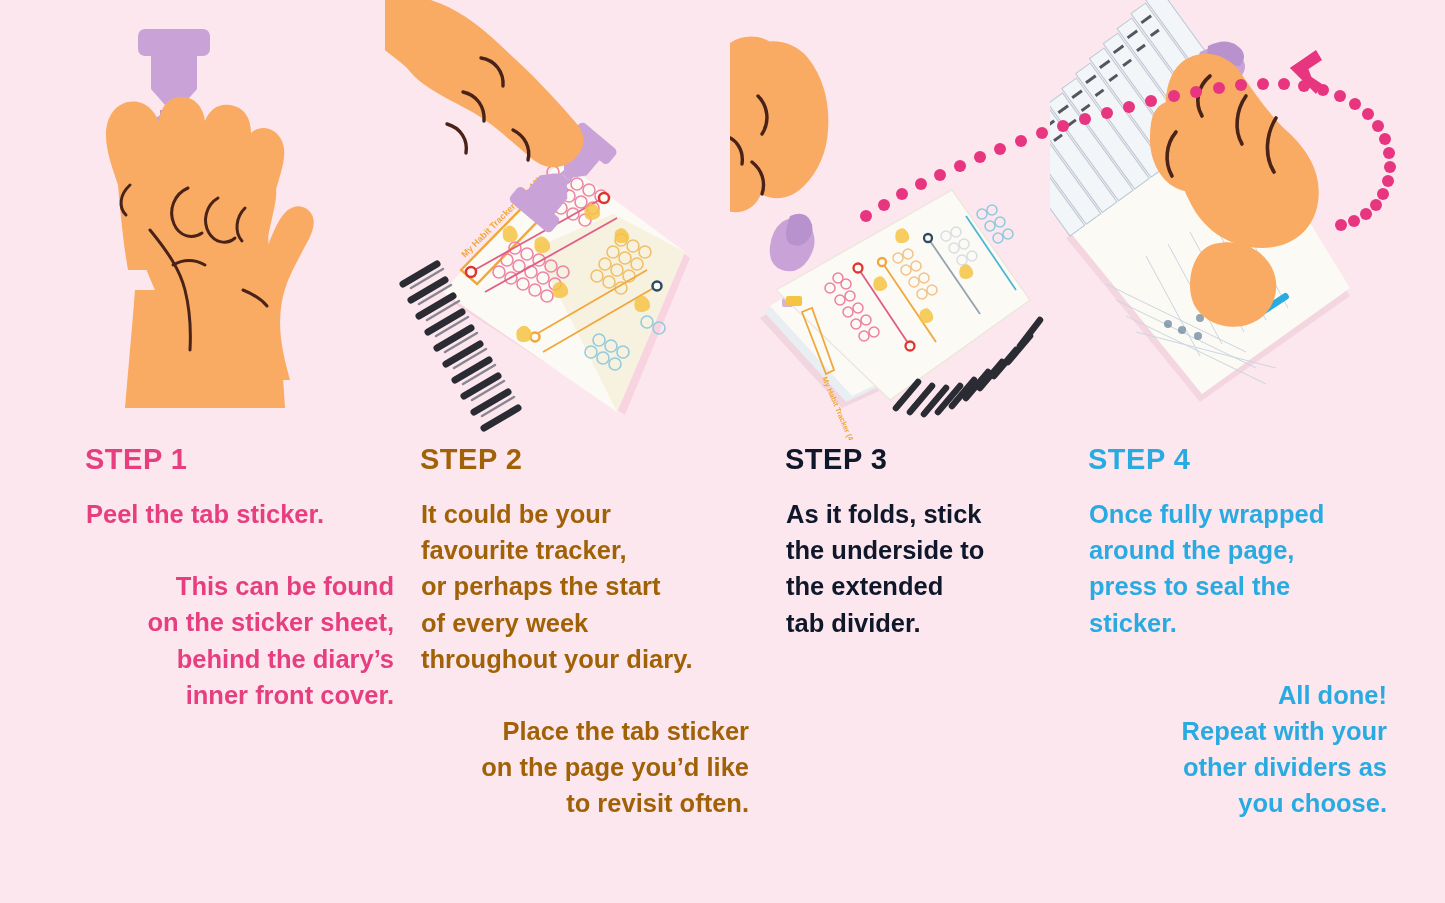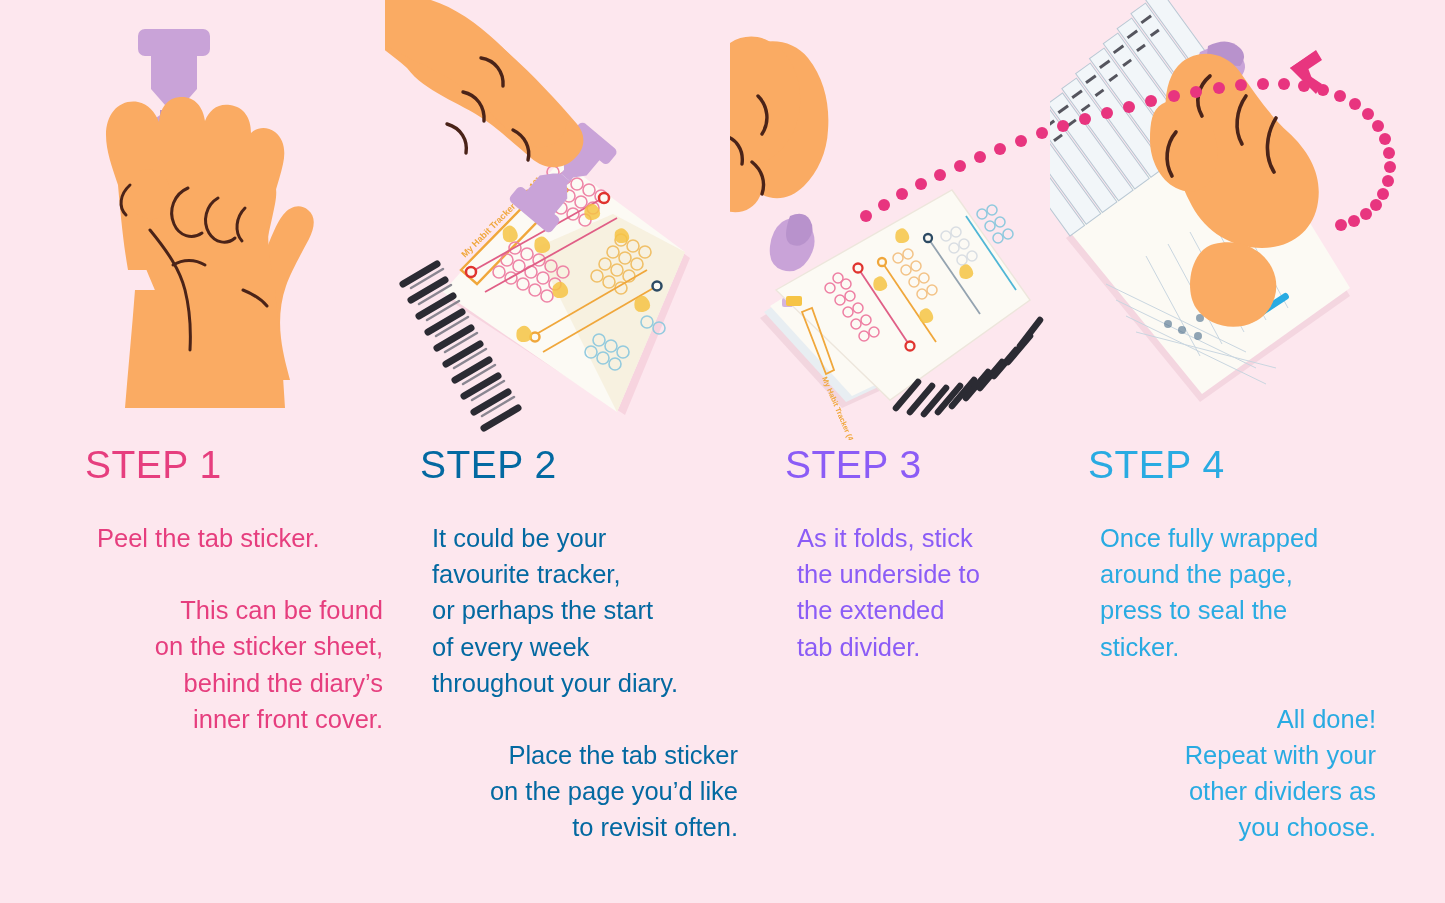--- a/index.html
+++ b/index.html
@@ -43,11 +43,11 @@
   .col-4 { left: 1088px; width: 300px; }
 
   .step-title {
-    font-size: 39px;
-    font-weight: normal;
+    font-size: 29px;
+    font-weight: bold;
     letter-spacing: 0.5px;
     line-height: 1;
-    margin: 0 0 36px 0;
+    margin: 0 0 22px 0;
     white-space: nowrap;
   }
   .para {

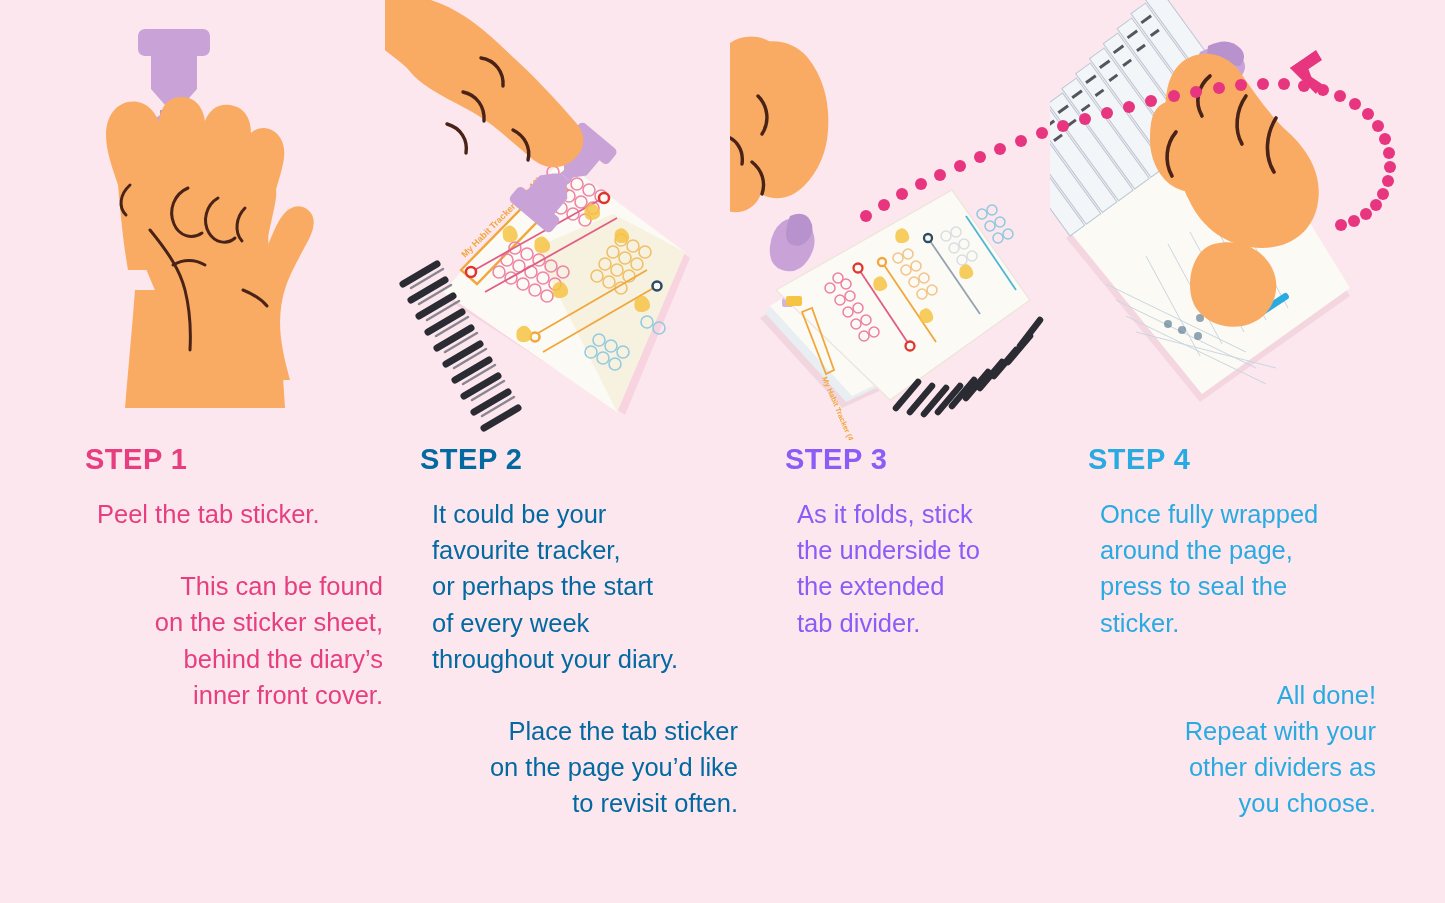--- a/index.html
+++ b/index.html
@@ -60,7 +60,7 @@
   .para + .para { margin-top: 36px; text-align: right; }
 
   .c-pink   { color: #E63E7E; }
-  .c-purple { color: #0369a1; }
+  .c-purple { color: #a16207; }
   .c-green  { color: #8b5cf6; }
   .c-blue   { color: #29ABE2; }
 

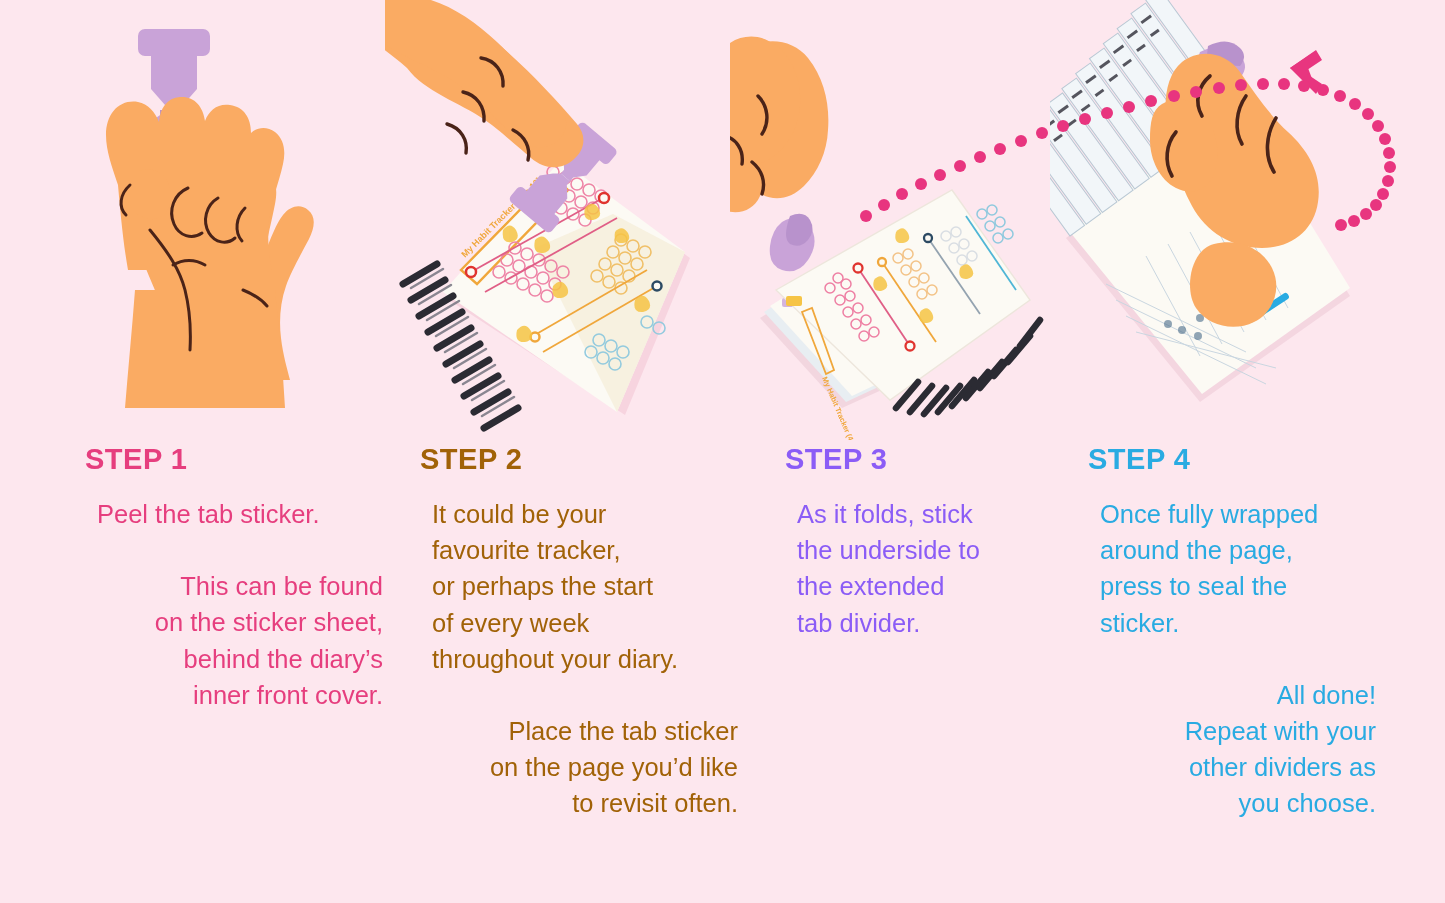--- a/index.html
+++ b/index.html
@@ -61,7 +61,7 @@
 
   .c-pink   { color: #E63E7E; }
   .c-purple { color: #a16207; }
-  .c-green  { color: #8b5cf6; }
+  .c-green  { color: #0f172a; }
   .c-blue   { color: #29ABE2; }
 
   svg { display: block; }

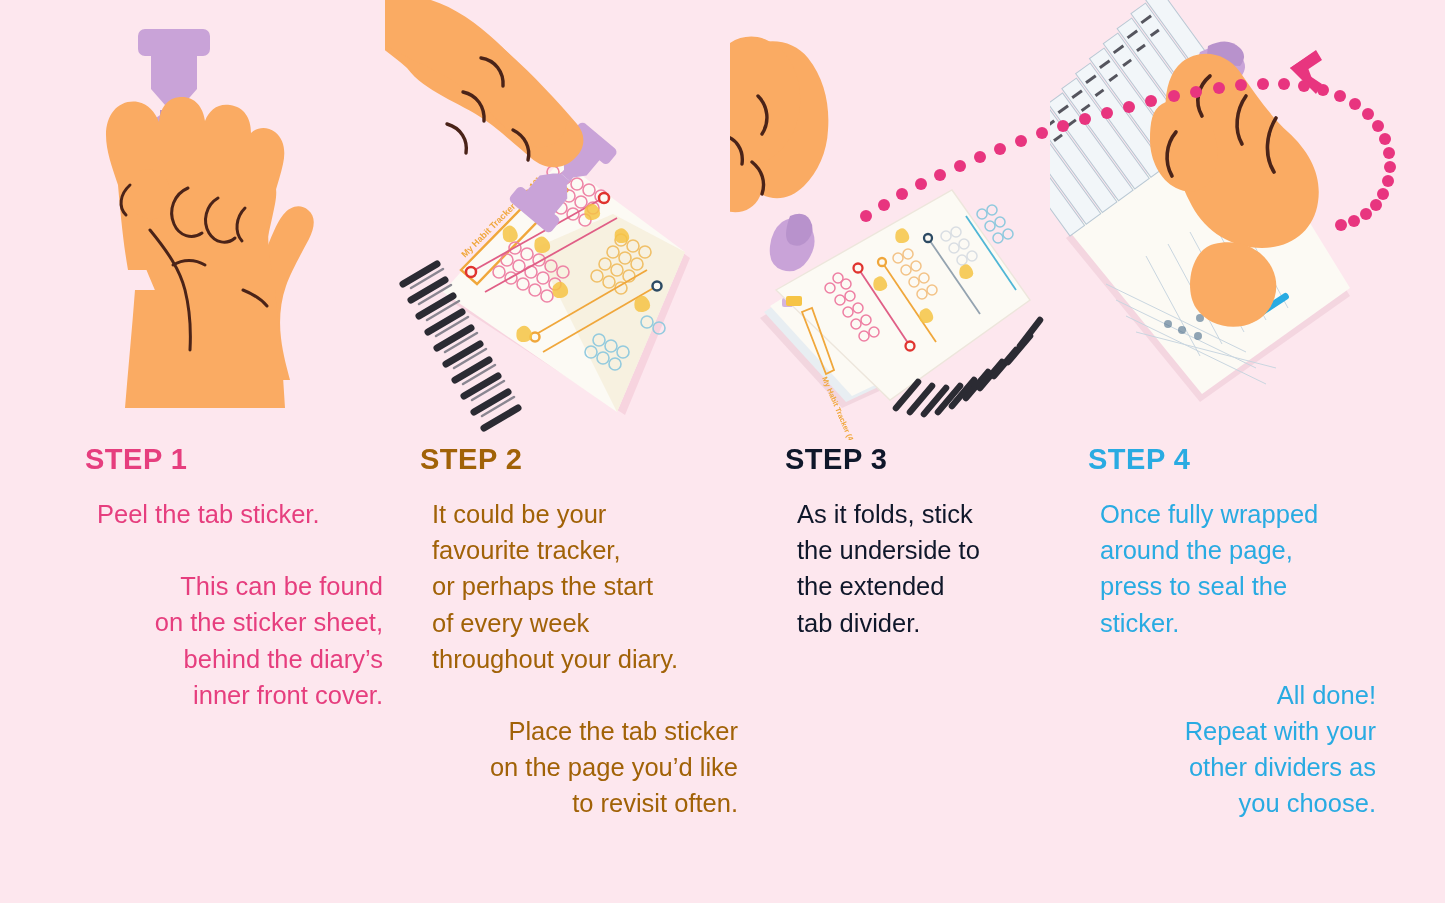--- a/index.html
+++ b/index.html
@@ -52,9 +52,9 @@
   }
   .para {
     font-size: 25.5px;
-    font-weight: normal;
+    font-weight: bold;
     line-height: 1.42;
-    margin: 12px;
+    margin: 1px;
     white-space: pre-line;
   }
   .para + .para { margin-top: 36px; text-align: right; }

